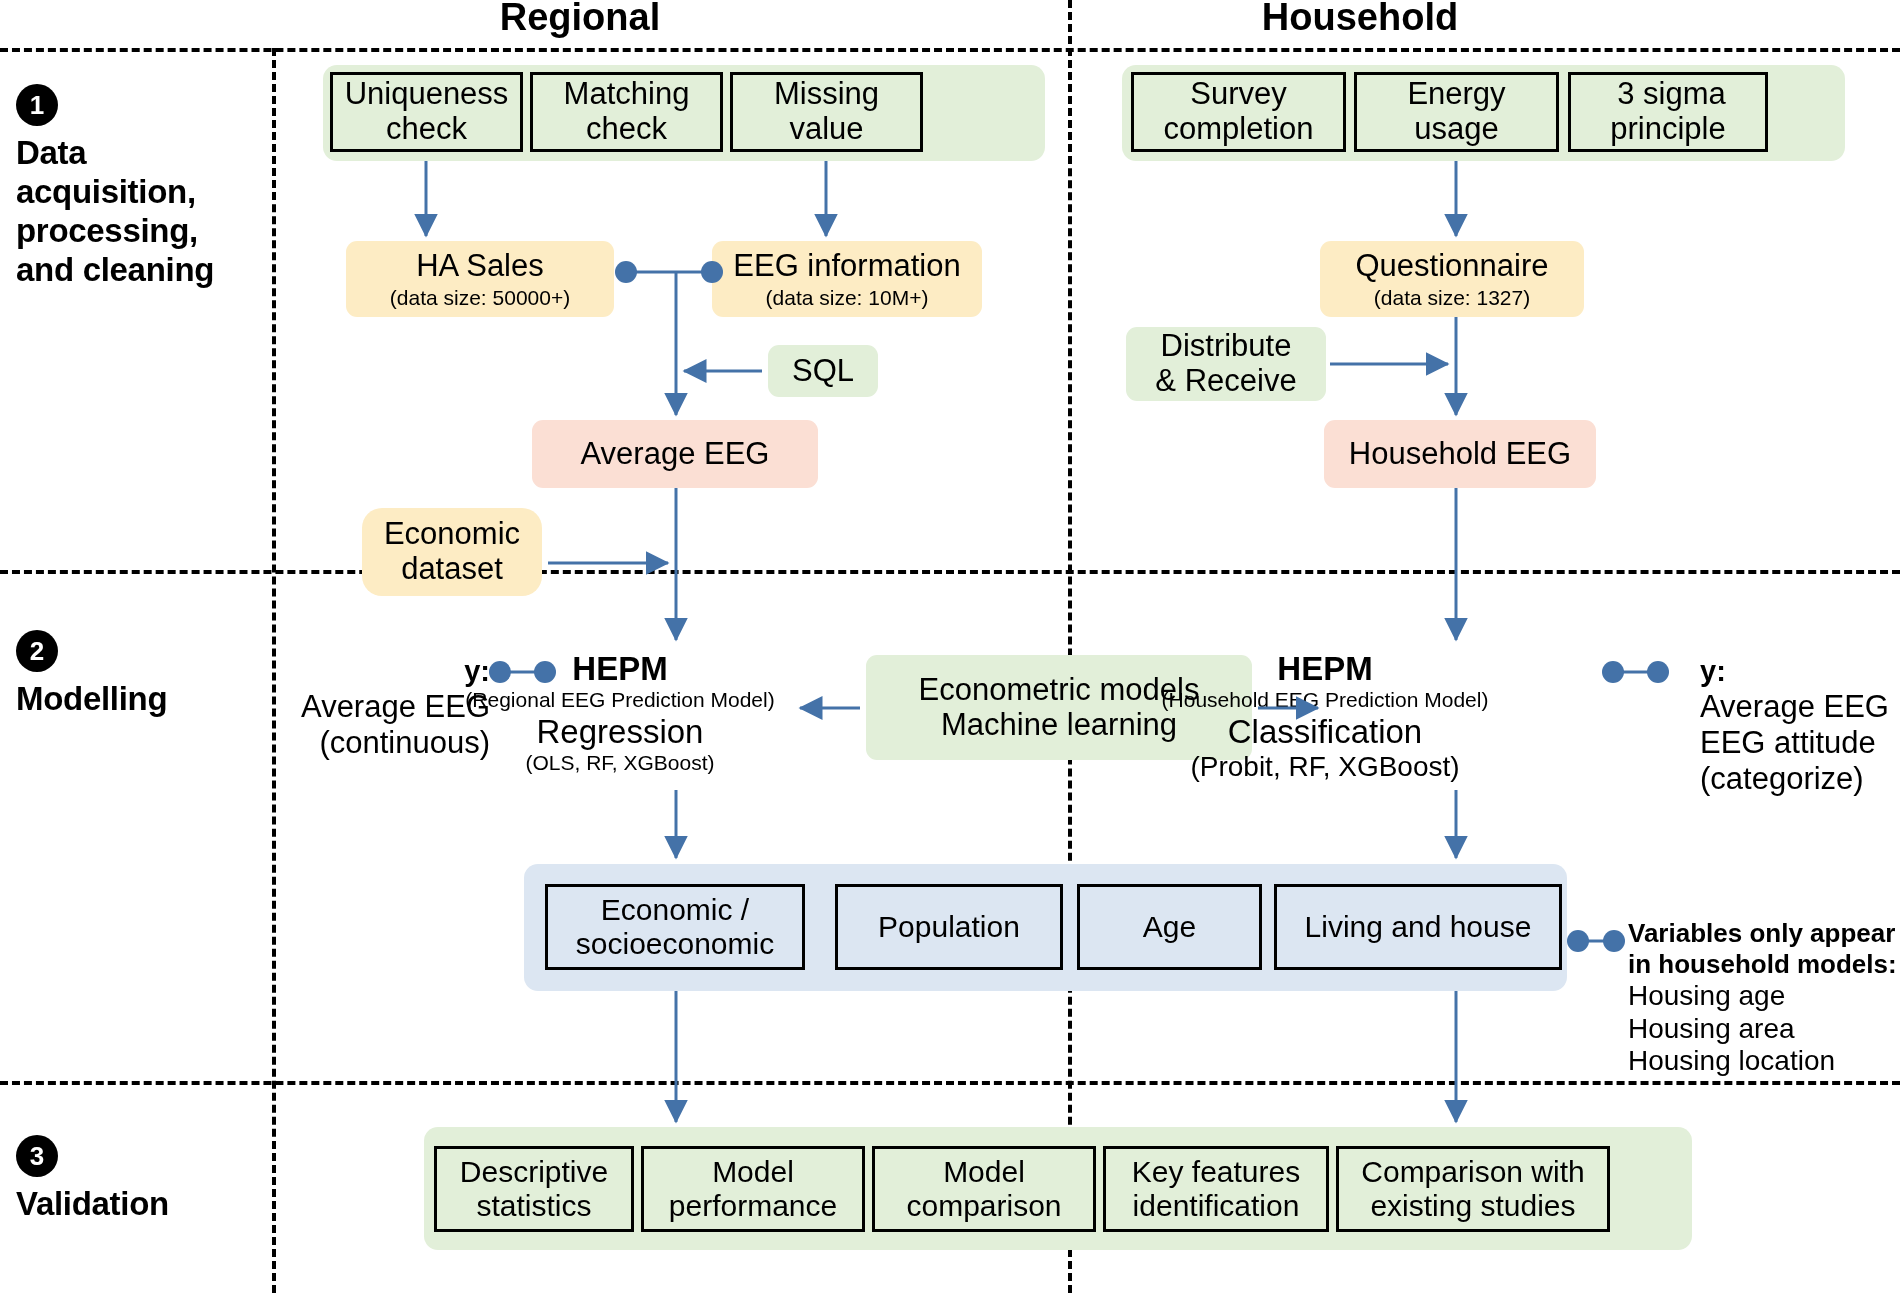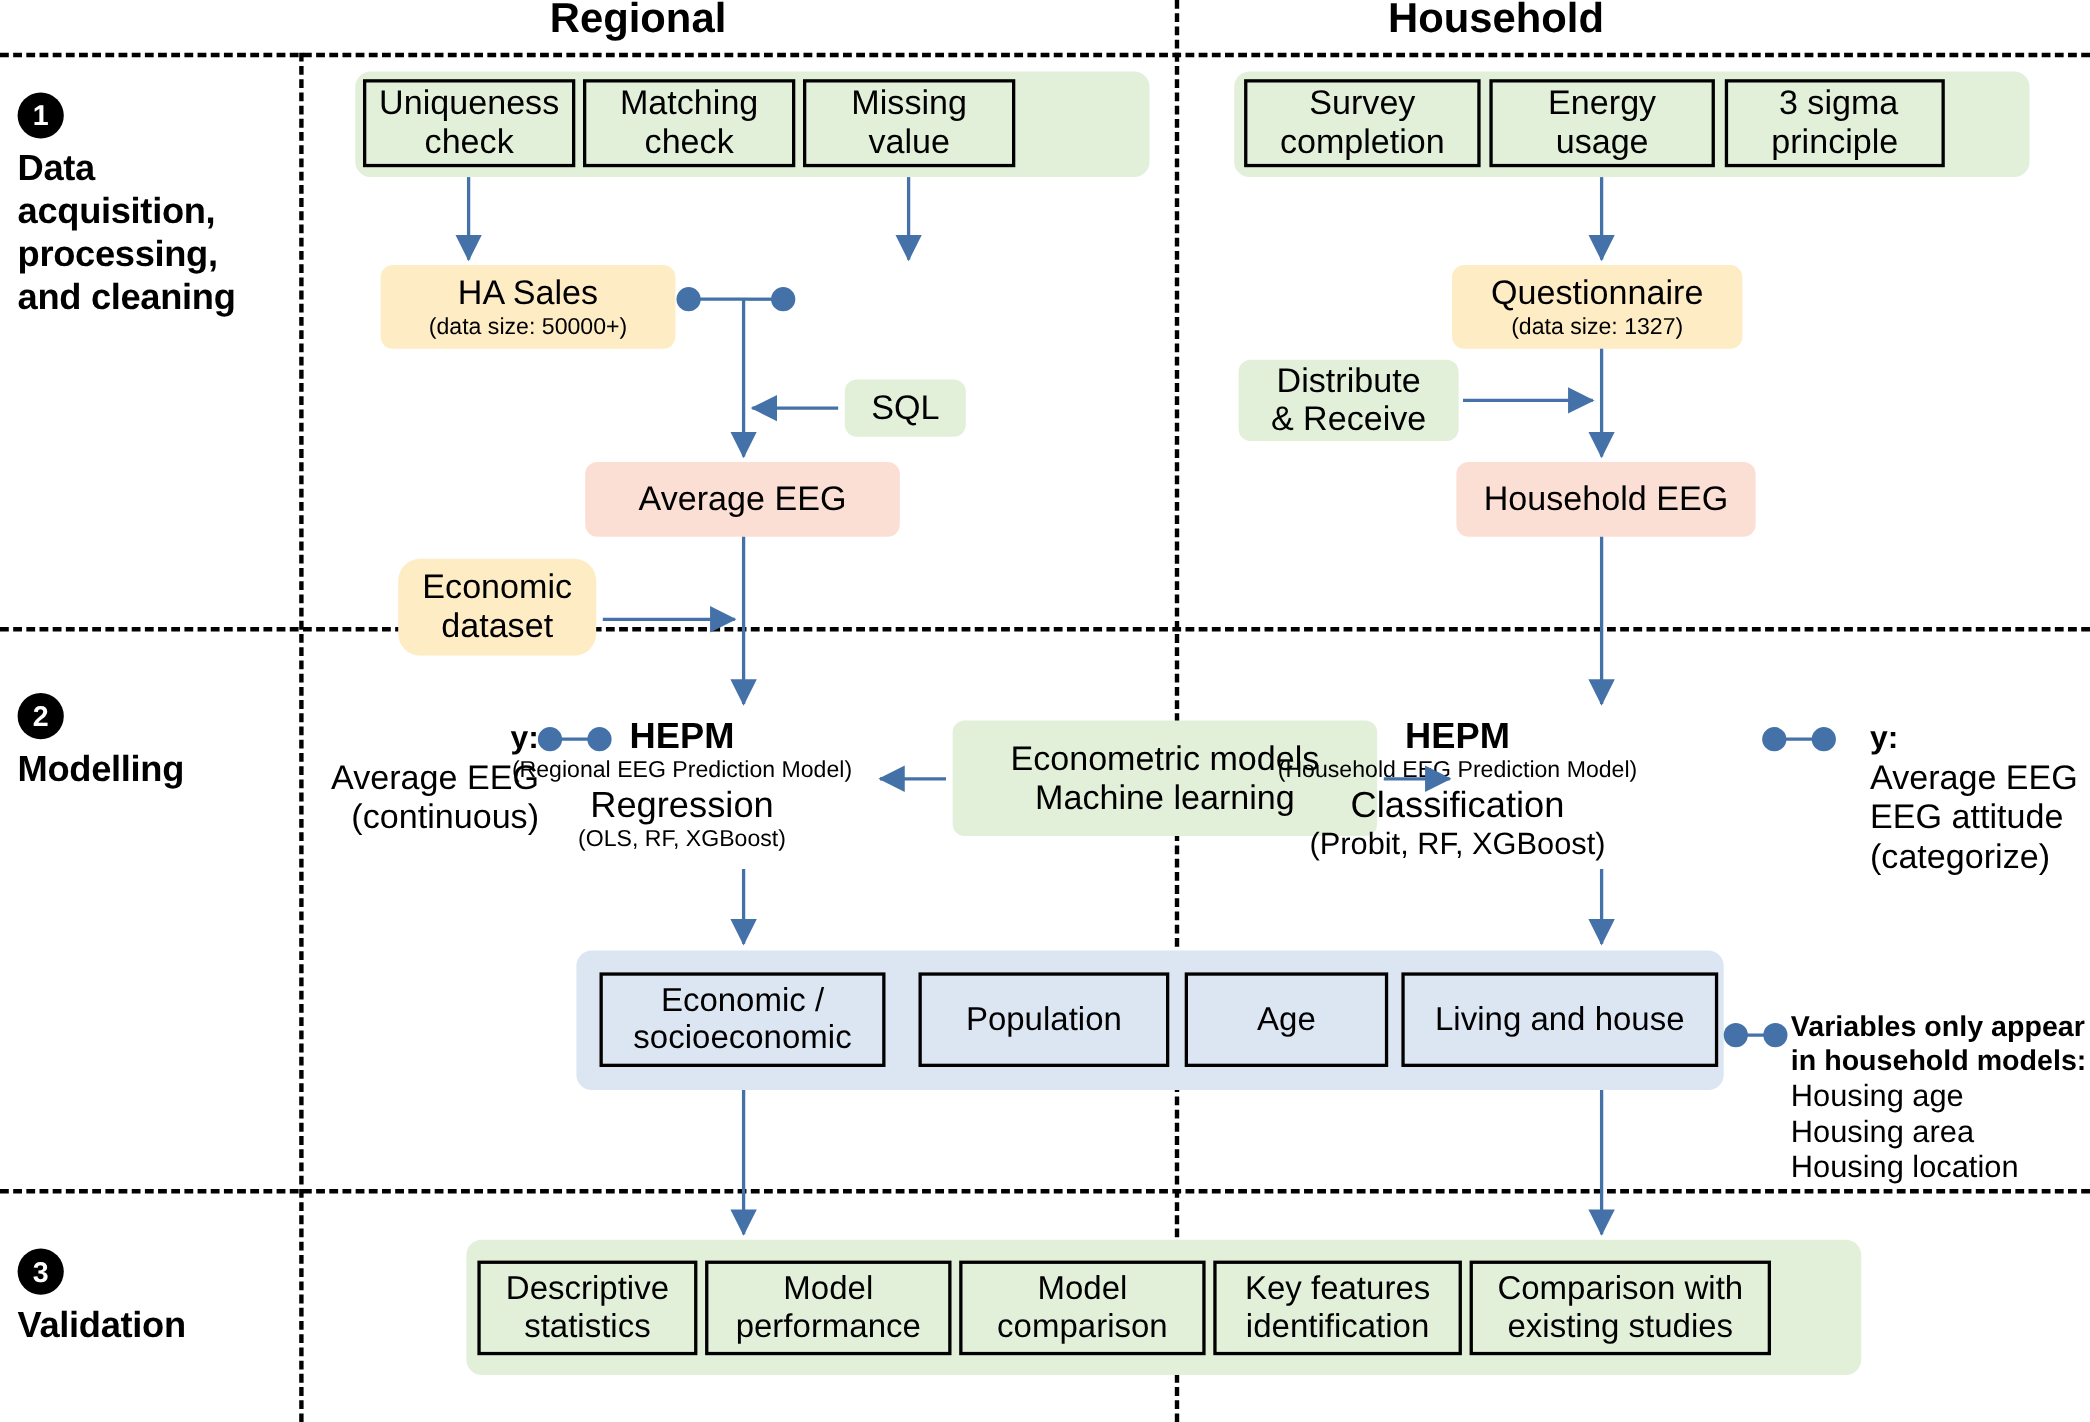--- a/index.html
+++ b/index.html
@@ -172,6 +172,10 @@
     <div class="sub">(data size: 50000+)</div>
   </div>
 
+  <div class="node soft-yellow" style="left:712px; top:241px; width:270px; height:76px; flex-direction:column; justify-content:center;">
+    <div class="t31">EEG information</div>
+    <div class="sub">(data size: 10M+)</div>
+  </div>
 
   <div class="node soft-green t31" style="left:768px; top:345px; width:110px; height:52px;">SQL</div>
 

